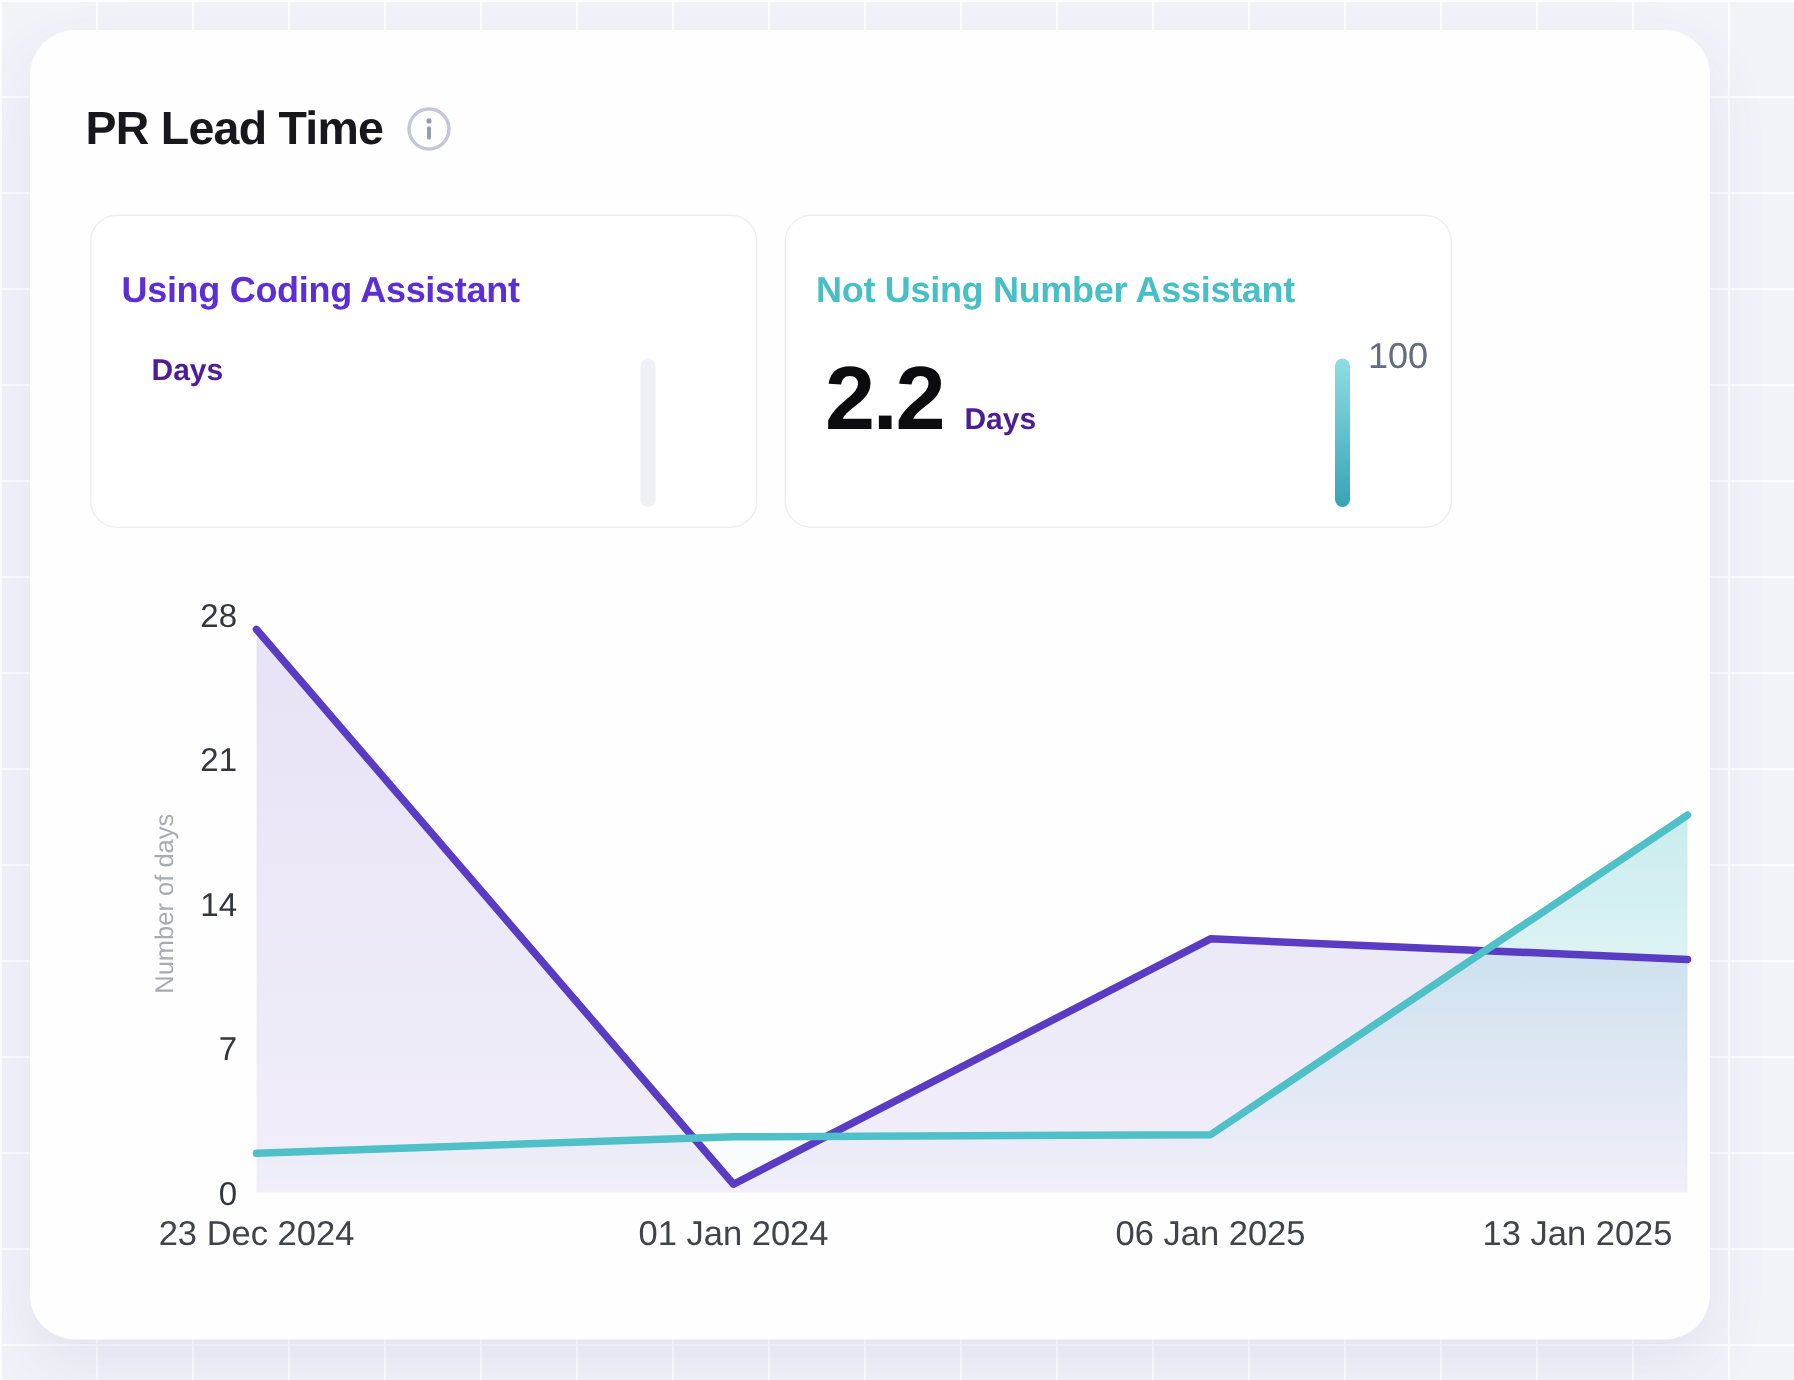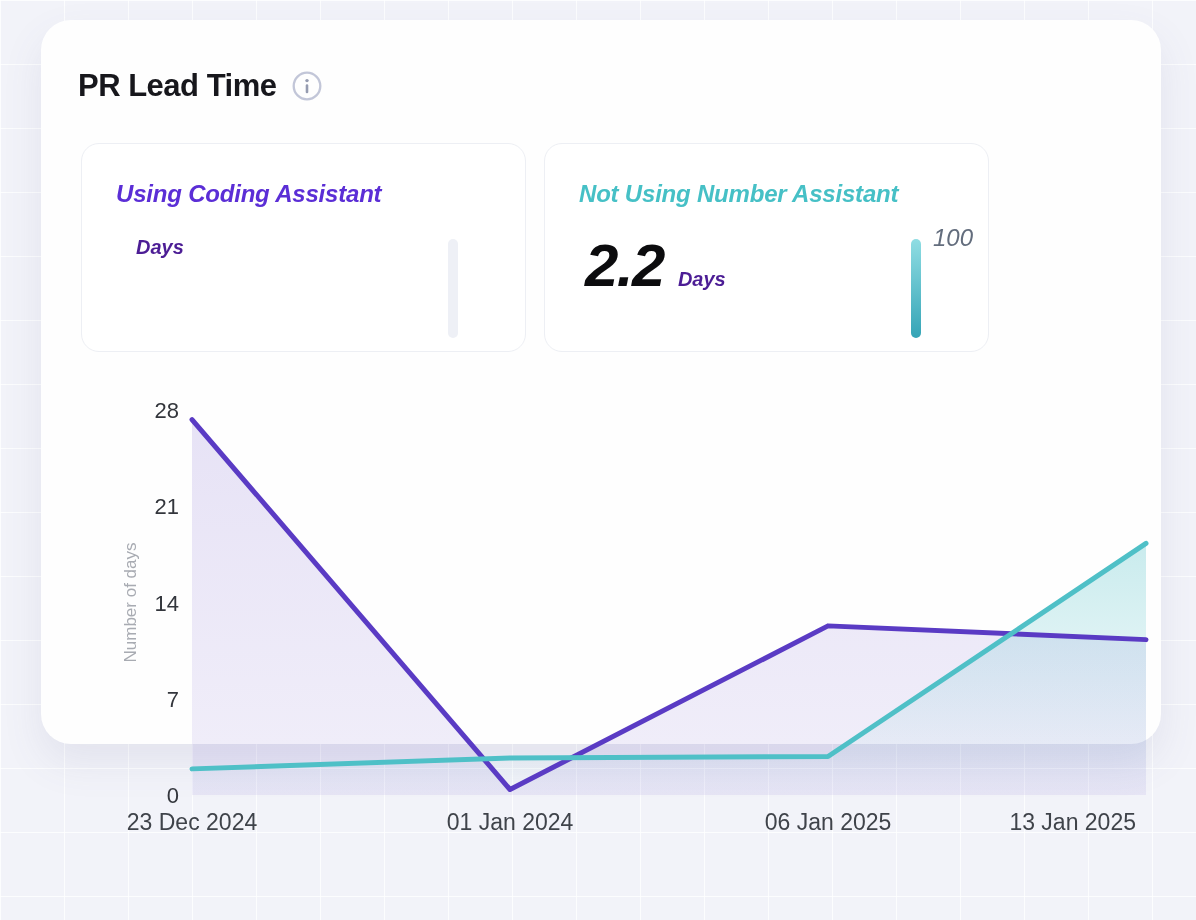--- a/index.html
+++ b/index.html
@@ -13,7 +13,7 @@
     background-size:64px 64px;
   }
   .card {
-    position:absolute; left:41px; top:20px; width:1120px; height:724px;
+    position:absolute; left:20px; top:20px; width:1120px; height:873px;
     background:#fefefe; border-radius:30px;
     box-shadow:0 18px 40px rgba(90,90,140,.10);
   }

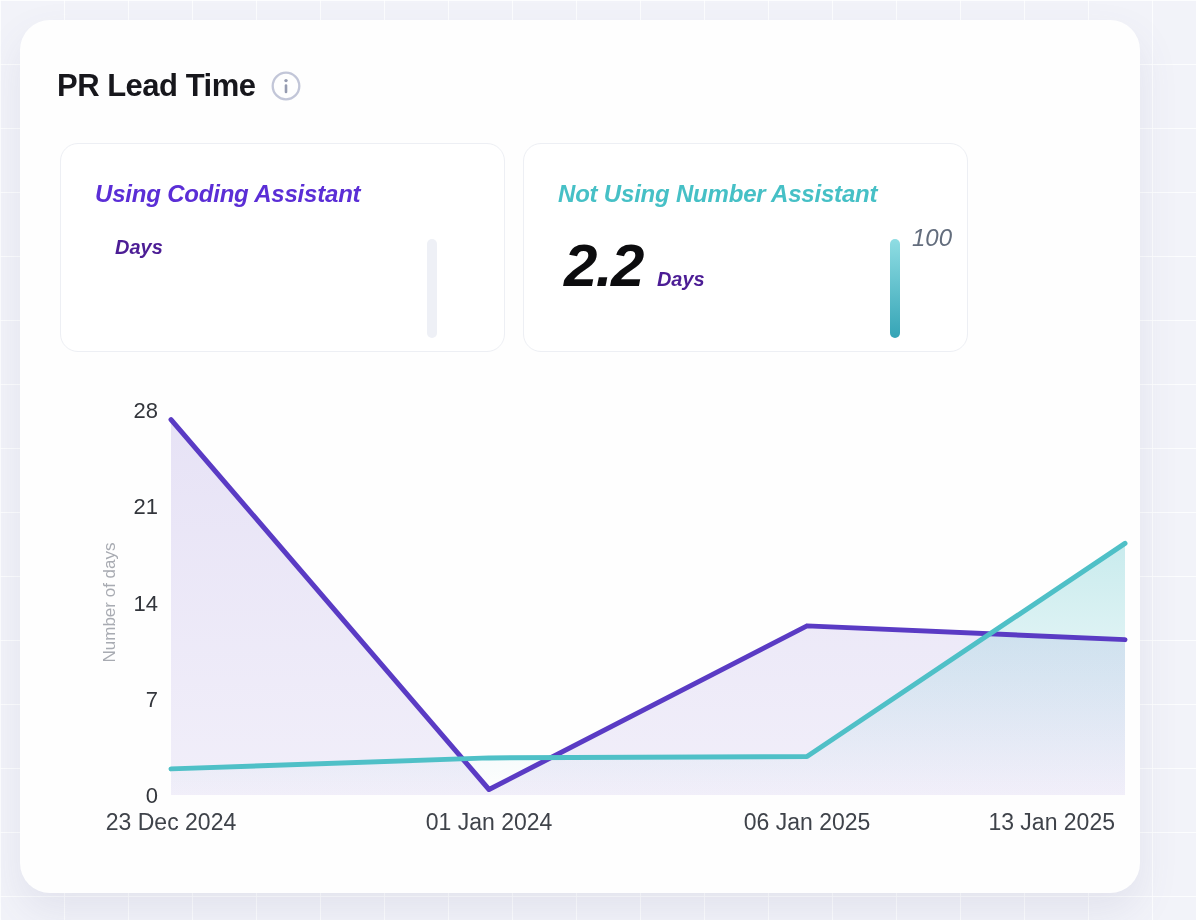--- a/index.html
+++ b/index.html
@@ -31,7 +31,7 @@
   .stat-card {
     position:relative; width:445px; height:209px;
     background:#ffffff; border:1px solid #edeff4; border-radius:18px;
-    padding:36px 0 0 34px; overflow:visible;font-style:italic;
+    padding:36px 0 0 20px; overflow:visible;
   }
   .stat-label { font-size:24px; font-weight:700; letter-spacing:-.2px; }
   .stat-value-row {

